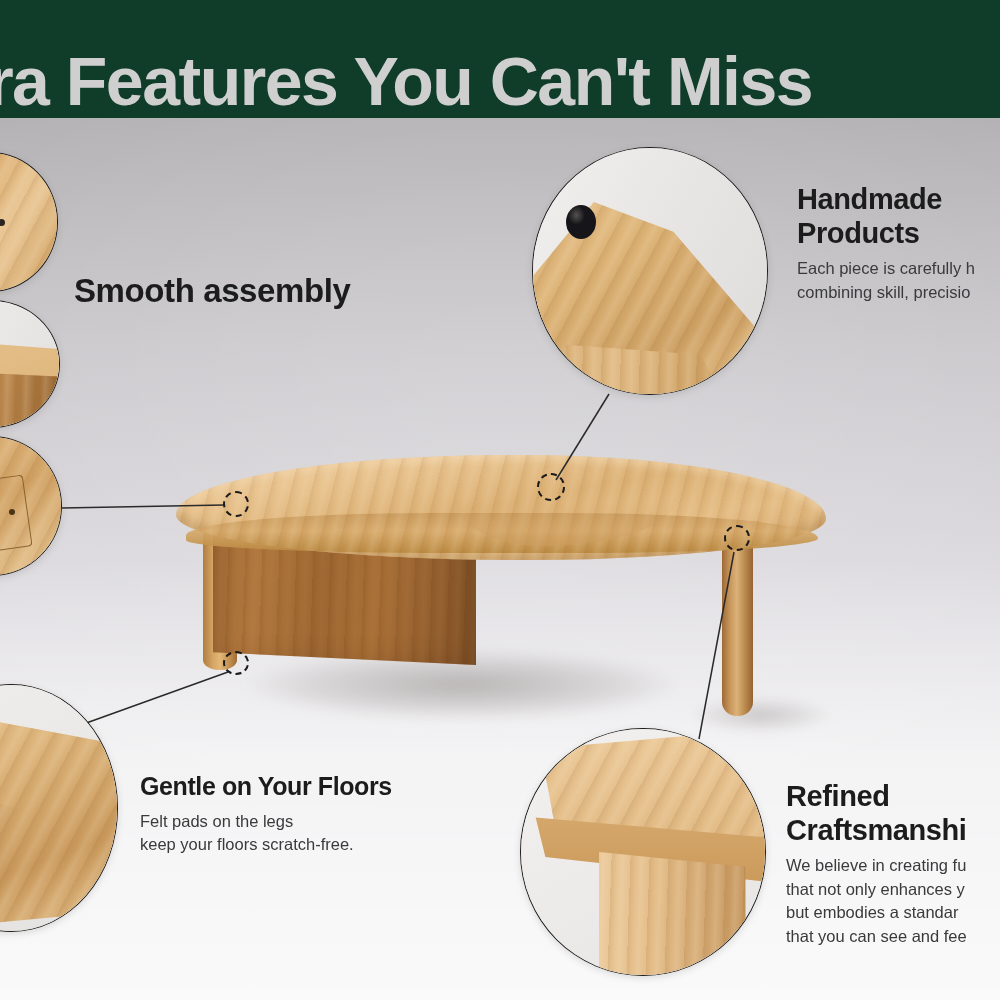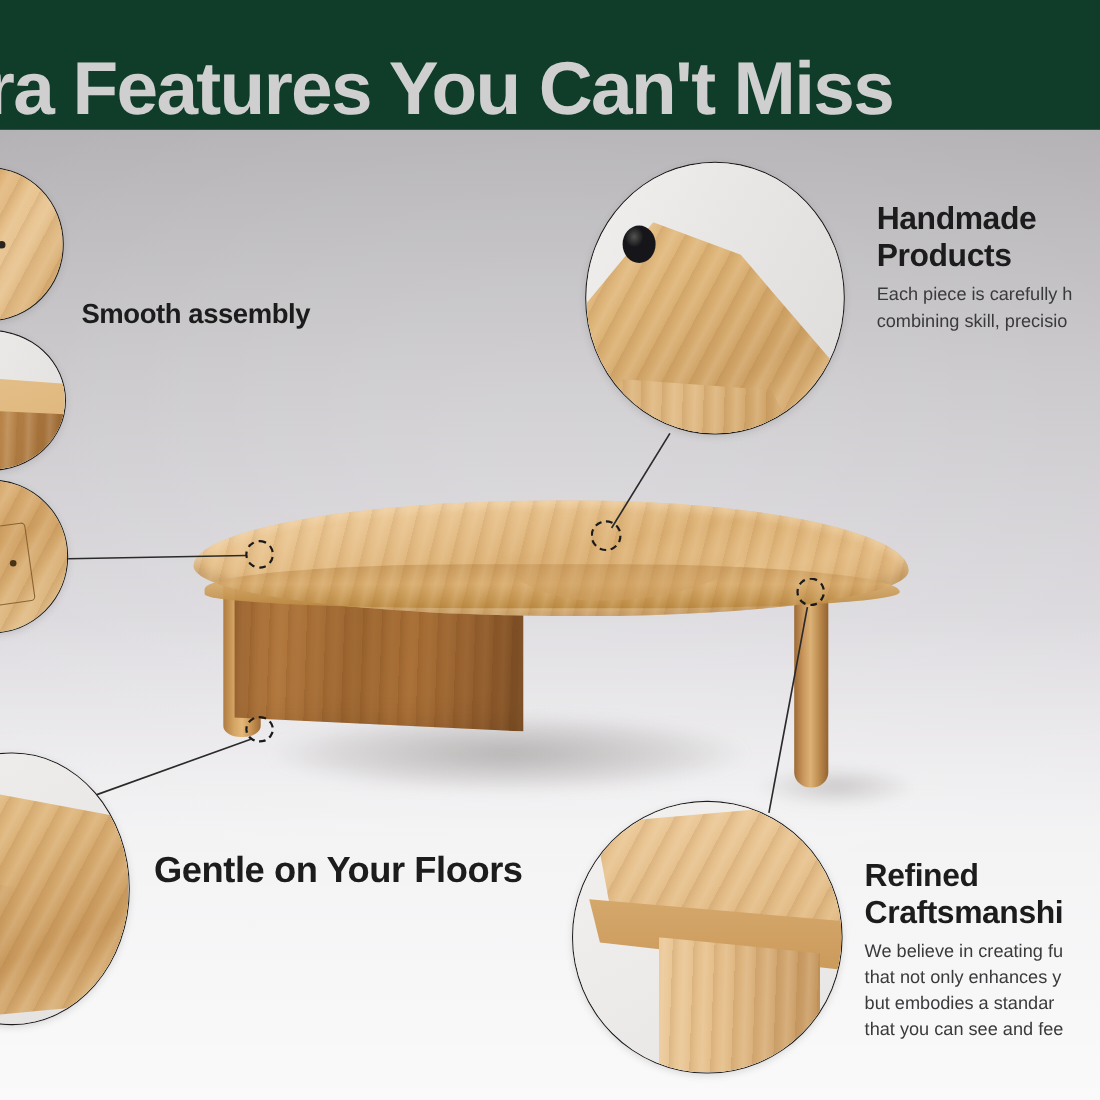--- a/index.html
+++ b/index.html
@@ -147,7 +147,7 @@
   
   .callout-text { position:absolute; z-index:7; }
   .ct-title {
-    font-size:25px; font-weight:bold; color:#1c1c1c; letter-spacing:-.4px;
+    font-size:33px; font-weight:bold; color:#1c1c1c; letter-spacing:-.4px;
     line-height:1.16; white-space:pre-line;
   }
   .ct-body {

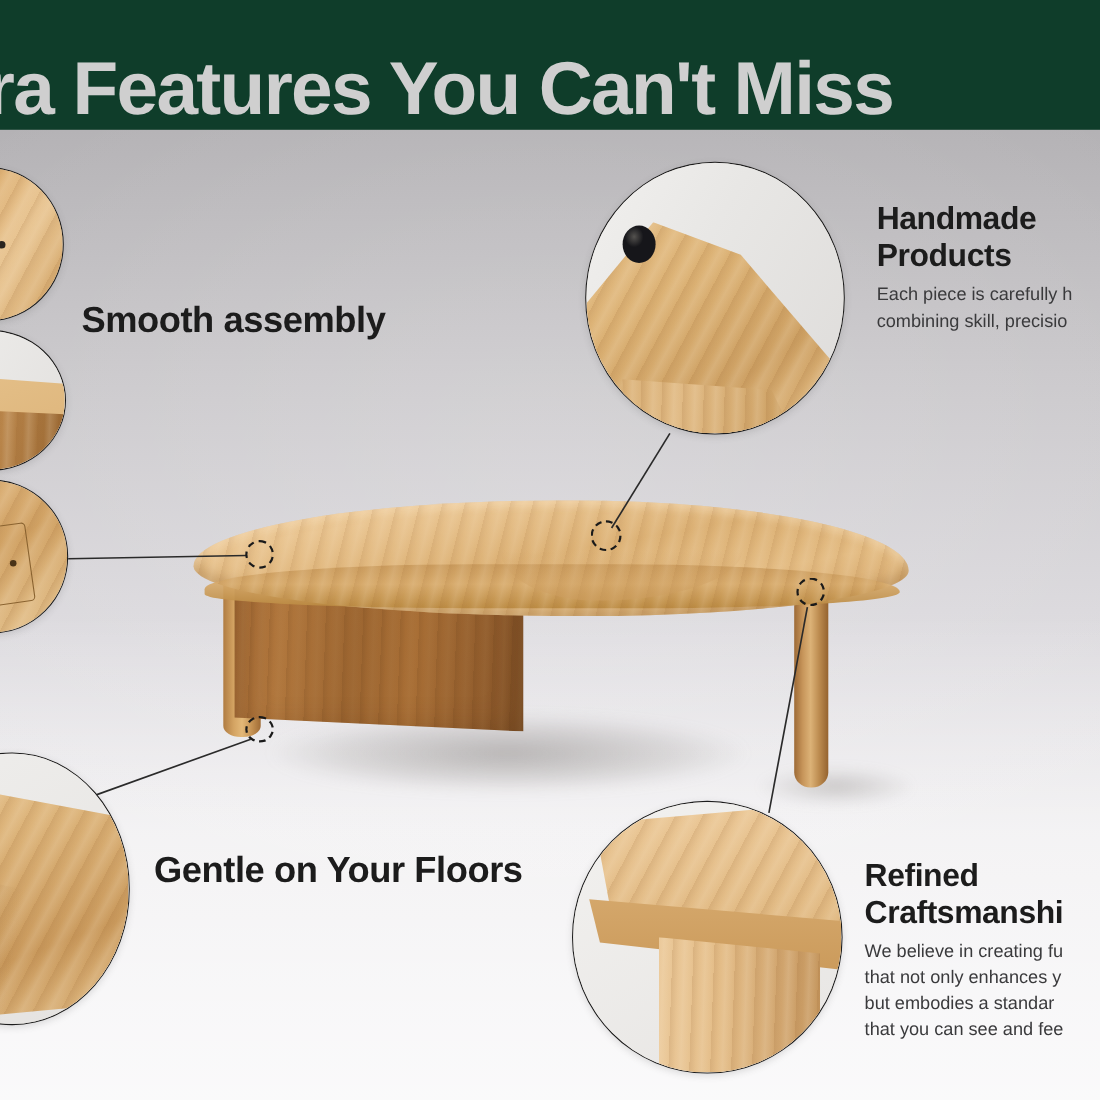--- a/index.html
+++ b/index.html
@@ -158,7 +158,7 @@
   #text-handmade .ct-title { font-size:29px; }
   #text-smooth { left:74px; top:272px; width:330px; }
   #text-gentle { left:140px; top:772px; width:400px; }
-  #text-gentle .ct-title { font-size:33px; }
+  #text-gentle .ct-title { font-size:25px; }
   #text-gentle .ct-body { margin-top:9px; }
   #text-refined { left:786px; top:780px; width:330px; }
   #text-refined .ct-title { font-size:29px; }

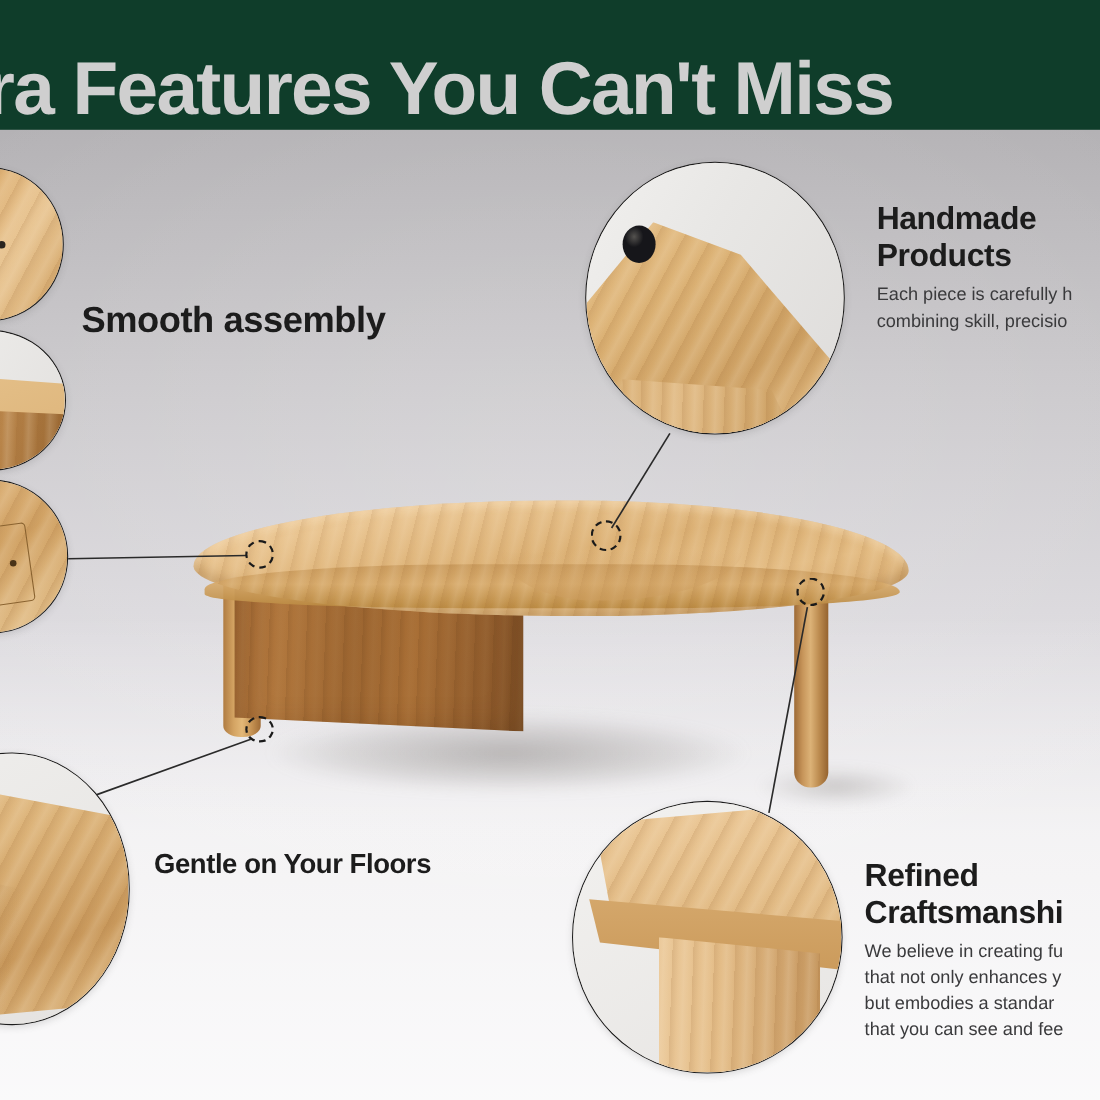--- a/index.html
+++ b/index.html
@@ -279,6 +279,8 @@
 
   <div class="callout-text" id="text-gentle">
     <div class="ct-title">Gentle on Your Floors</div>
+    <div class="ct-body">Felt pads on the legs
+keep your floors scratch-free.</div>
   </div>
 
   <div class="callout-text" id="text-refined">

